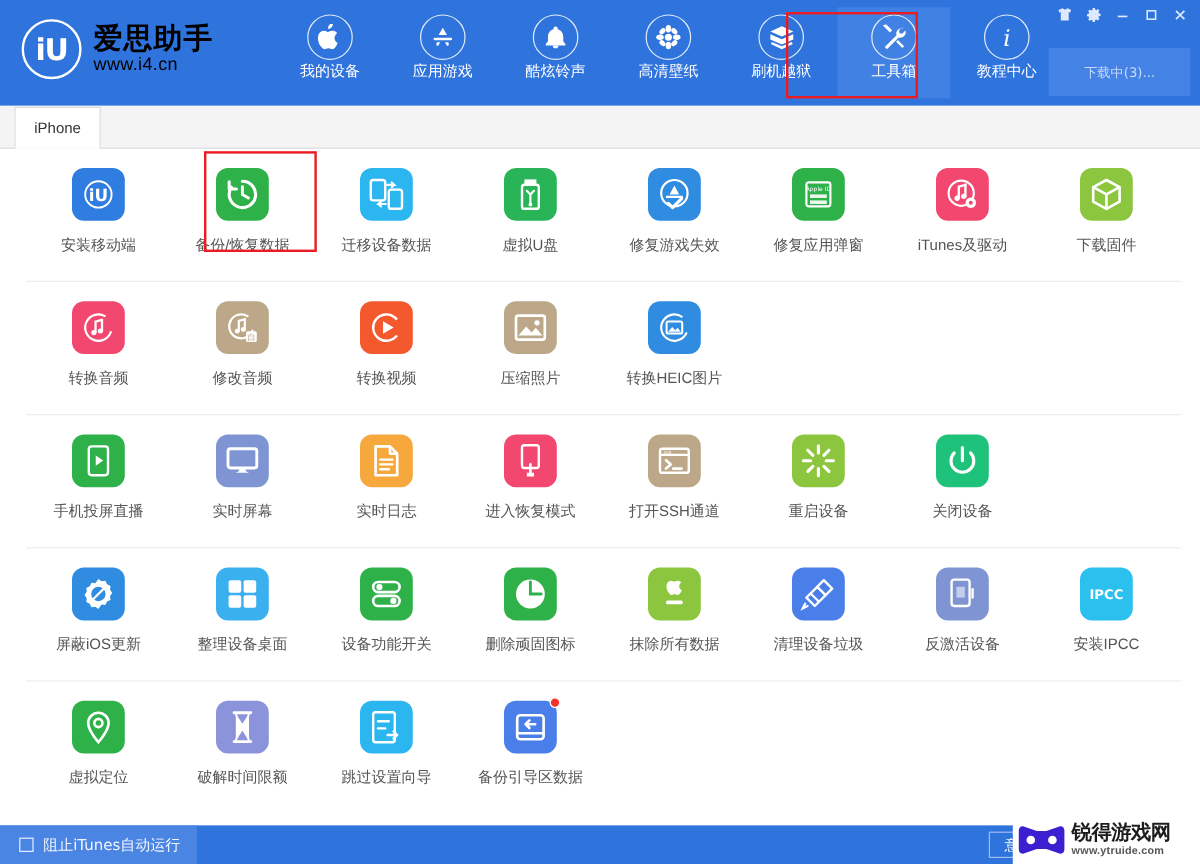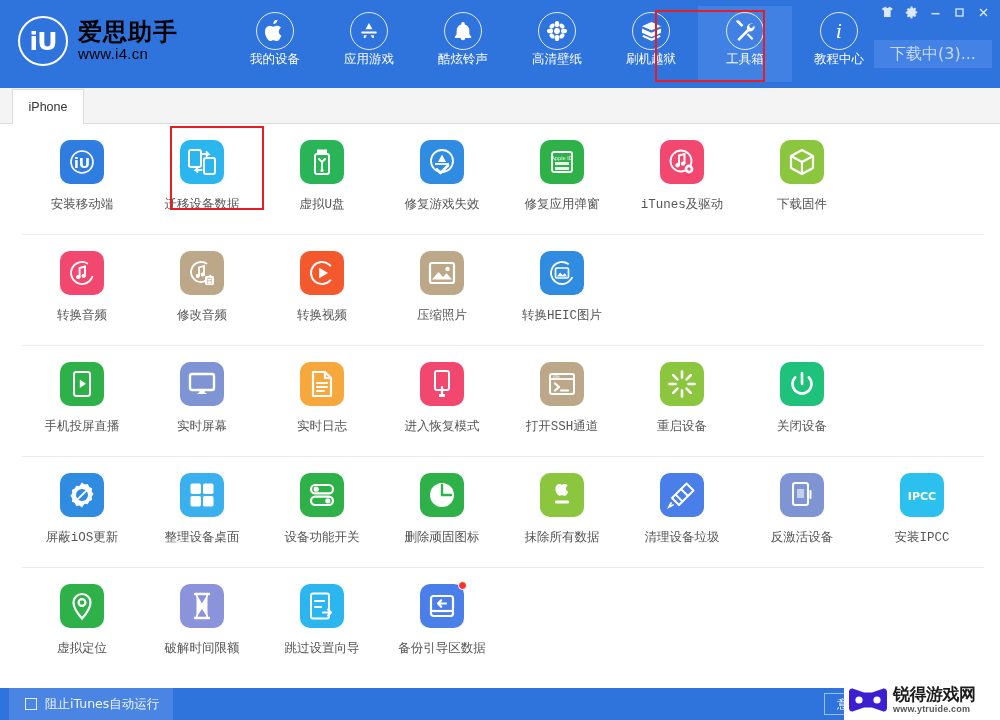--- a/index.html
+++ b/index.html
@@ -88,9 +88,9 @@
 
   .dl-btn {
     position: absolute; right: 8px; top: 40px;
-    width: 118px; height: 28px;
+    width: 118px; height: 40px;
     background: #4482e6;
-    color: #c6daf7; font-size: 16px;
+    color: #c6daf7; font-size: 11px;
     display: flex; align-items: center; justify-content: center;
     cursor: pointer;
     font-family: "DejaVu Sans", sans-serif;

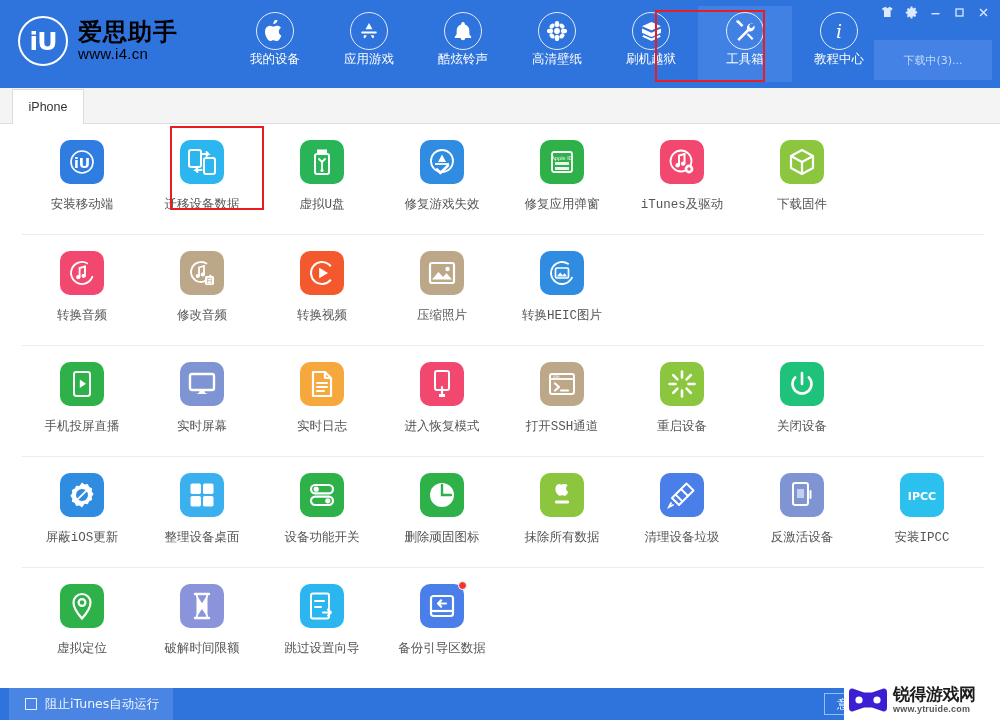--- a/index.html
+++ b/index.html
@@ -145,7 +145,7 @@
   .tlabel {
     margin-top: 12px; font-size: 12.5px; color: #555;
     white-space: nowrap;
-    font-family: Liberation Mono, monospace;
+    font-family: Liberation Sans, sans-serif;
   }
   .dot-badge {
     position: absolute; right: -3px; top: -3px;

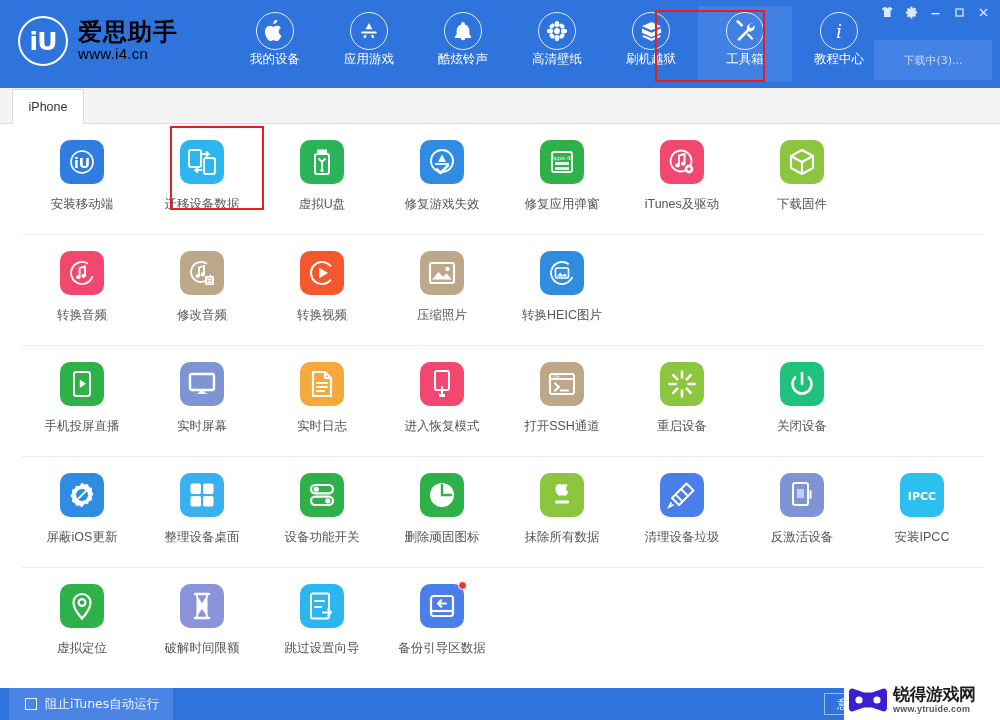--- a/index.html
+++ b/index.html
@@ -349,6 +349,16 @@
             </svg>
           </div>
           <div class="tlabel">安装移动端</div>
+        </div>
+        <div class="tool">
+          <div class="ticon" style="background:#2fb14a">
+            <svg width="32" height="32" viewBox="0 0 32 32">
+              <path d="M16 5a11 11 0 1 1-9.2 5" fill="none" stroke="#ffffff" stroke-width="2.6" stroke-linecap="round"></path>
+              <path d="M5 5.5v6h6" fill="none" stroke="#ffffff" stroke-width="2.6" stroke-linecap="round" stroke-linejoin="round"></path>
+              <path d="M16 9.5V16l5 3" fill="none" stroke="#ffffff" stroke-width="2.4" stroke-linecap="round"></path>
+            </svg>
+          </div>
+          <div class="tlabel">备份/恢复数据</div>
         </div>
         <div class="tool">
           <div class="ticon" style="background:#2cb6ef">

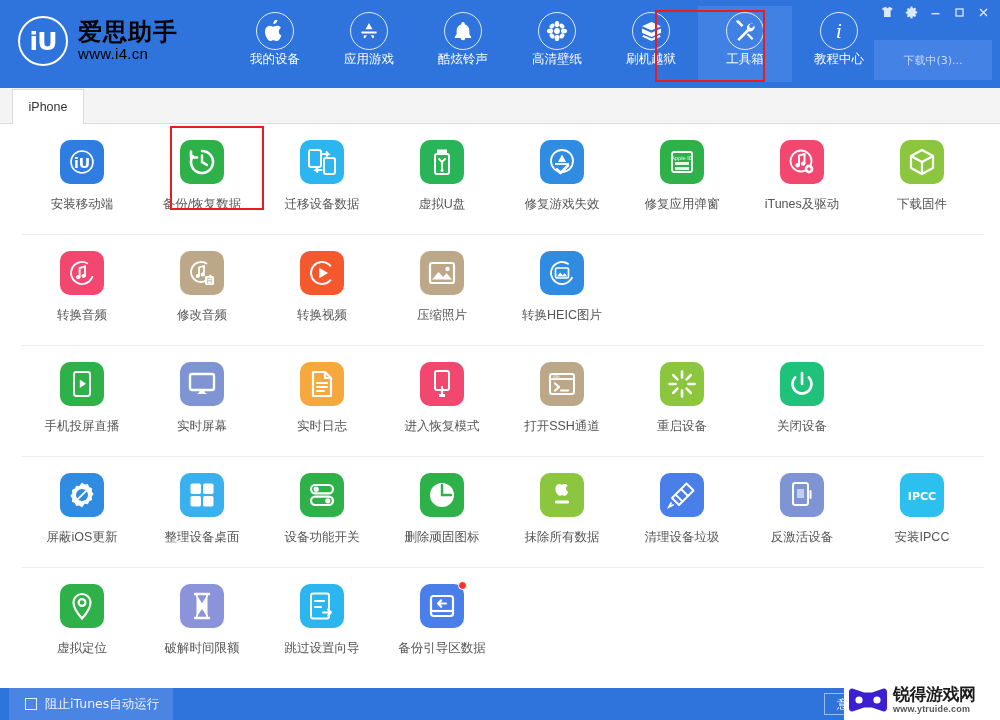--- a/index.html
+++ b/index.html
@@ -164,7 +164,6 @@
     background: #2f73dd;
     display: flex; align-items: center;
     position: relative;
-    padding-left: 9px;
   }
   .sb-left {
     display: flex; align-items: center;

